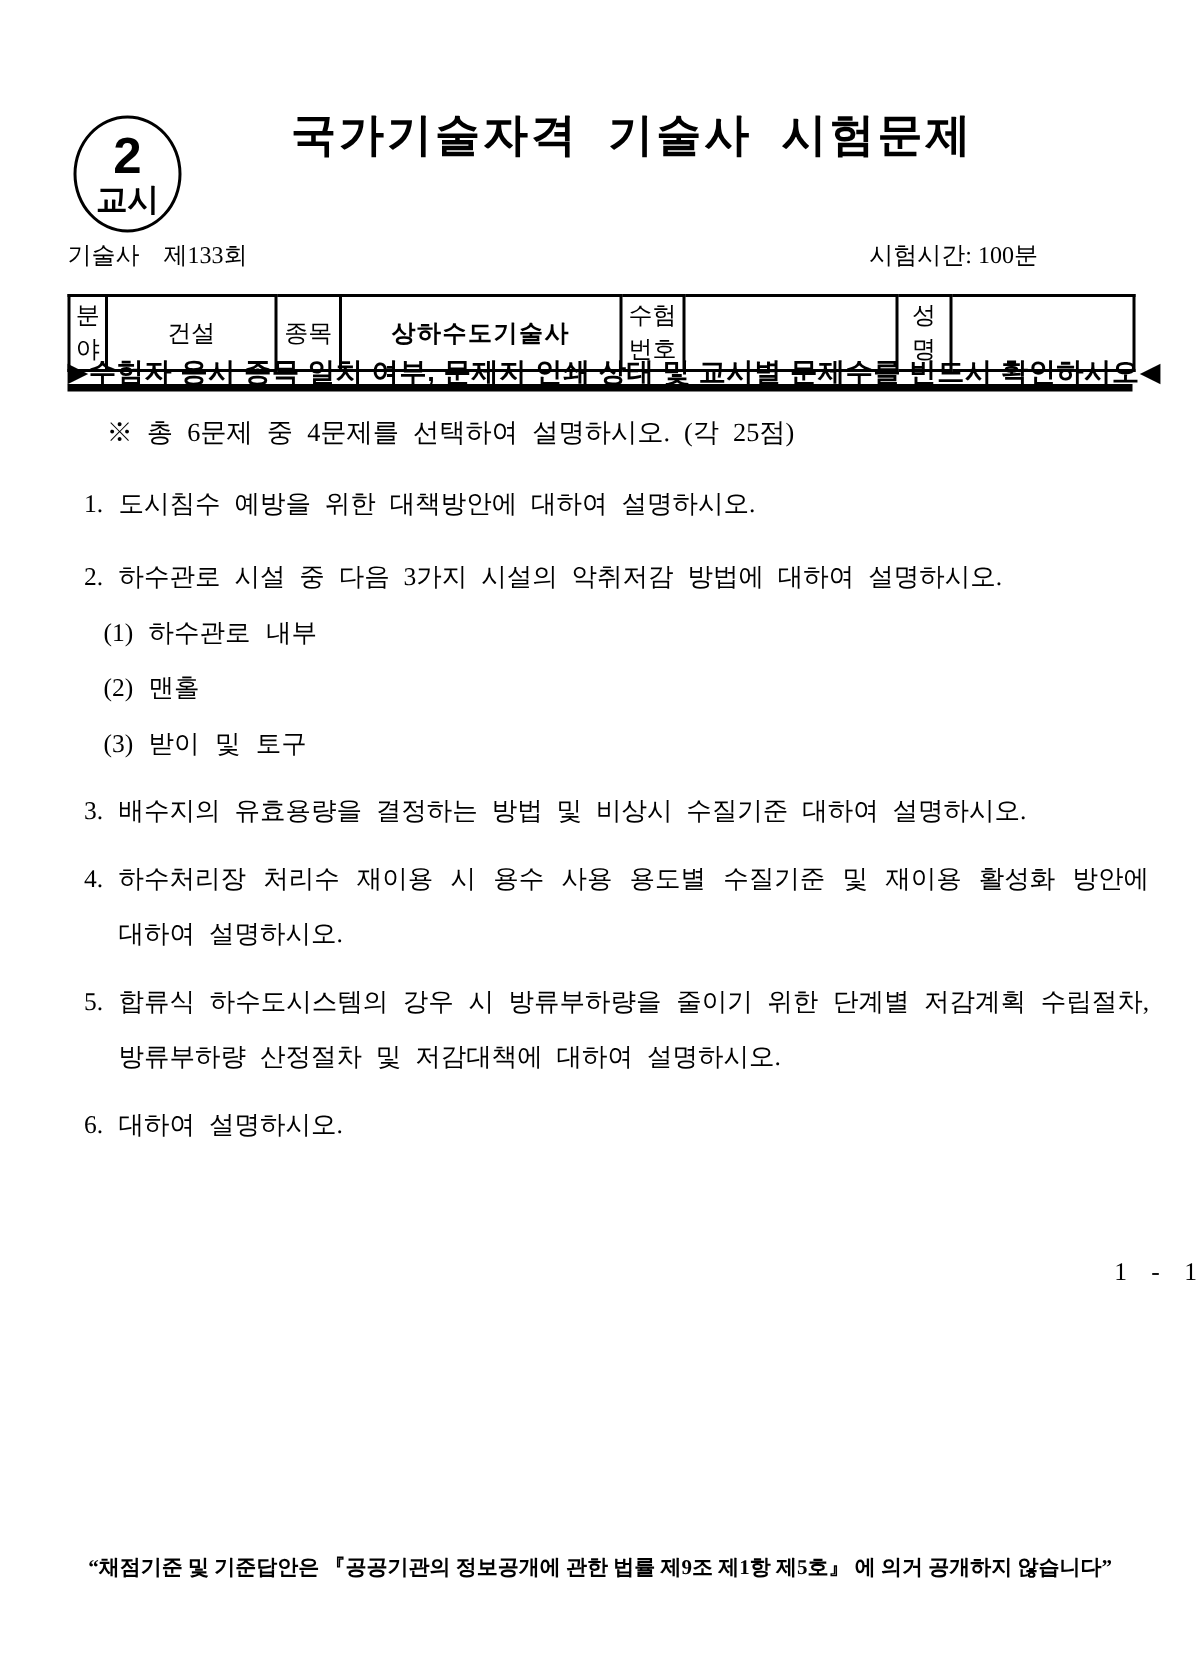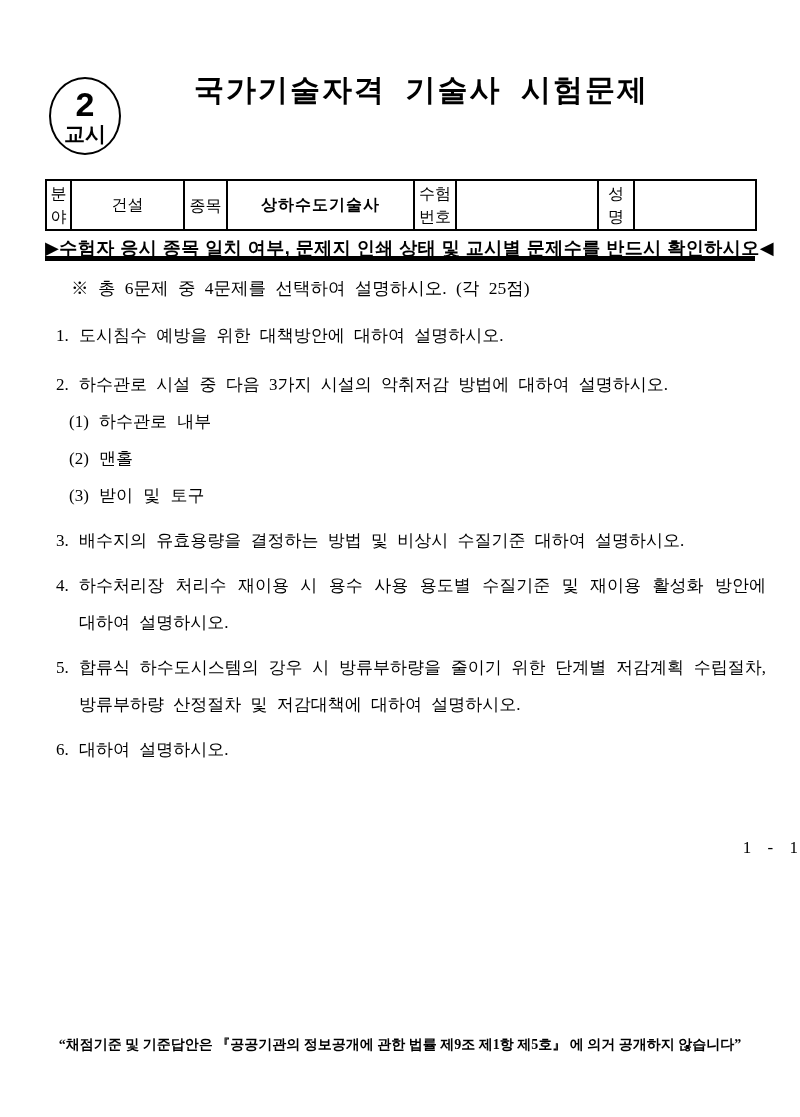--- a/index.html
+++ b/index.html
@@ -107,6 +107,12 @@
 
   <div class="doc-title">국가기술자격 기술사 시험문제</div>
 
+  <div class="meta-row">
+    <div class="meta-left">
+      <span>기술사</span><span class="round">제133회</span>
+    </div>
+    <div class="meta-right">시험시간: 100분</div>
+  </div>
 
   <table class="info">
     <colgroup>

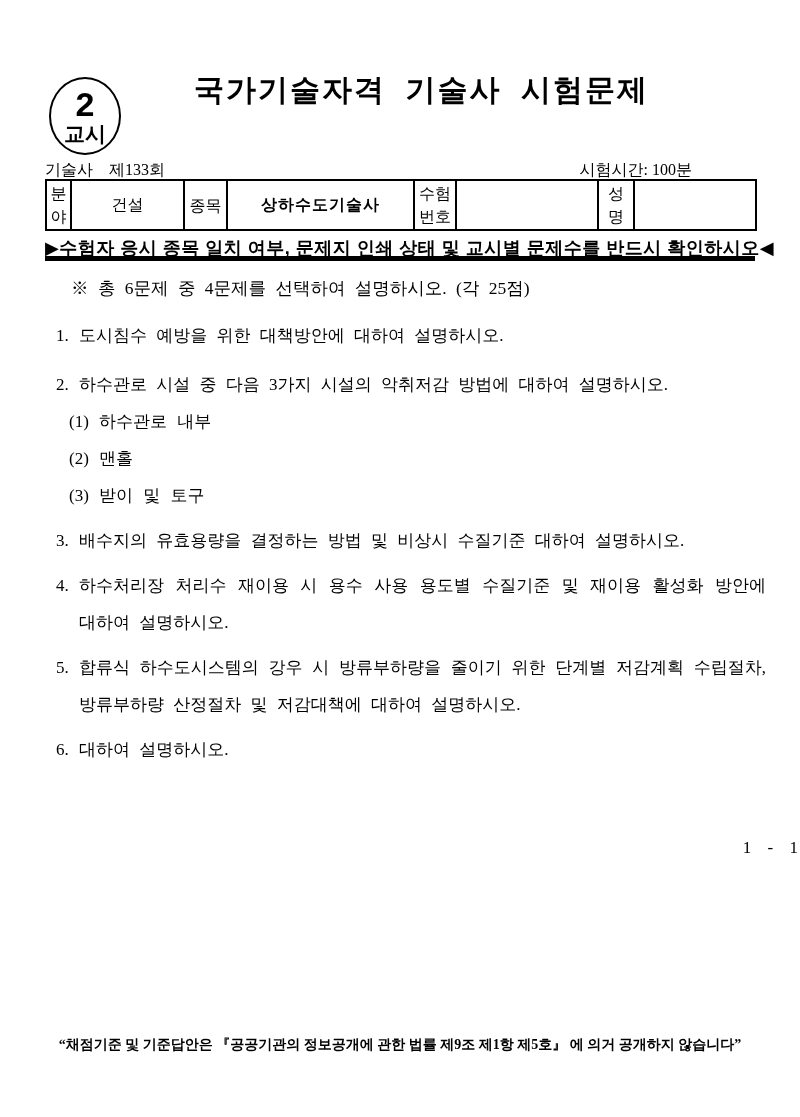--- a/index.html
+++ b/index.html
@@ -41,7 +41,7 @@
 
   
   table.info {
-    position: absolute; top: 179px; left: 45px;
+    position: absolute; top: 196px; left: 45px;
     width: 710px; height: 50px;
     border-collapse: collapse; table-layout: fixed; padding-left: 12px;
   }

